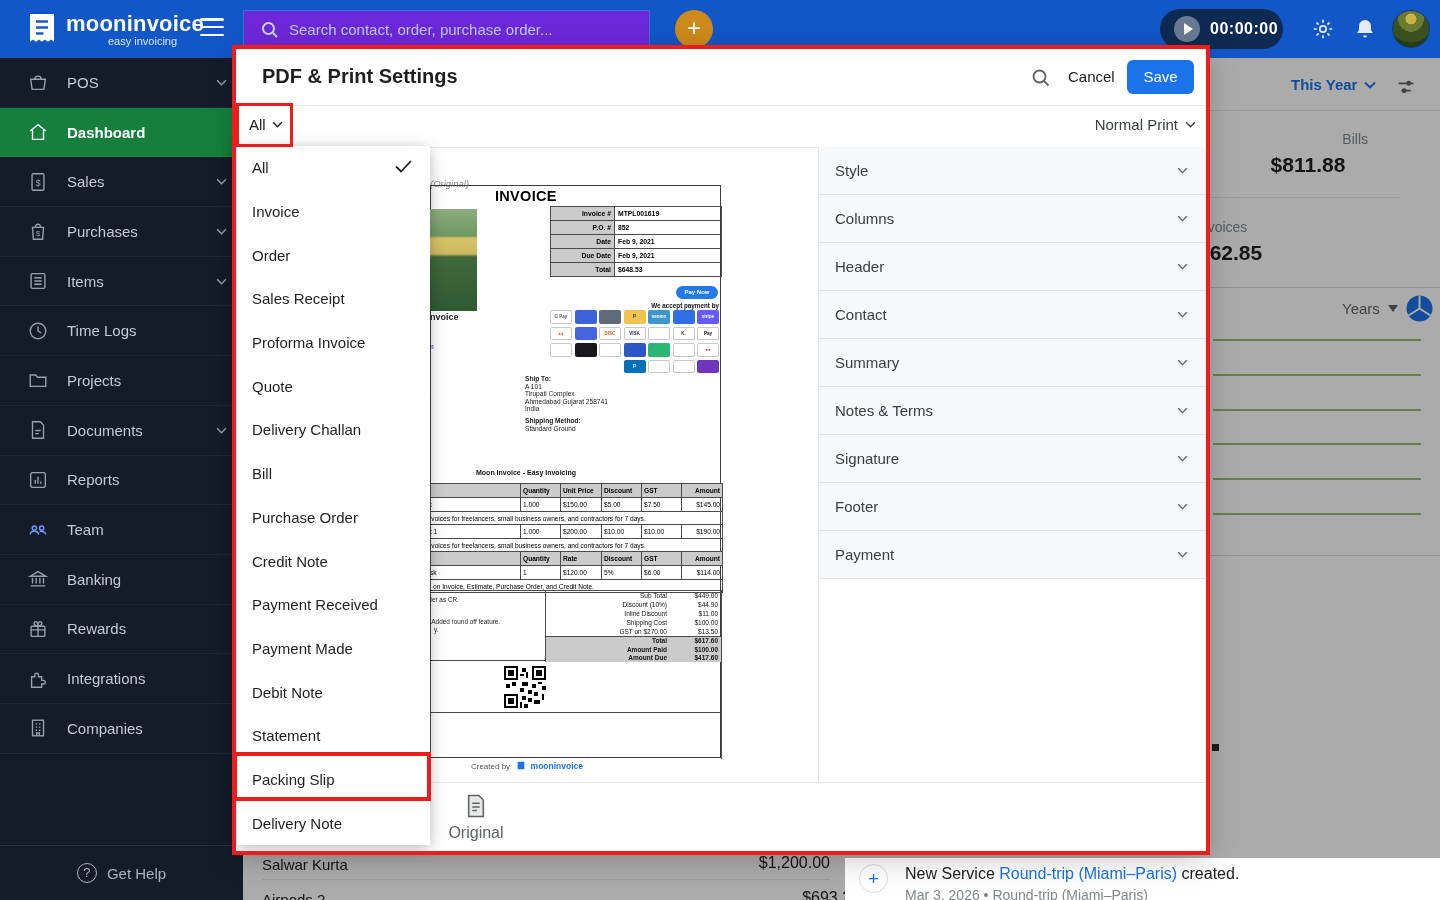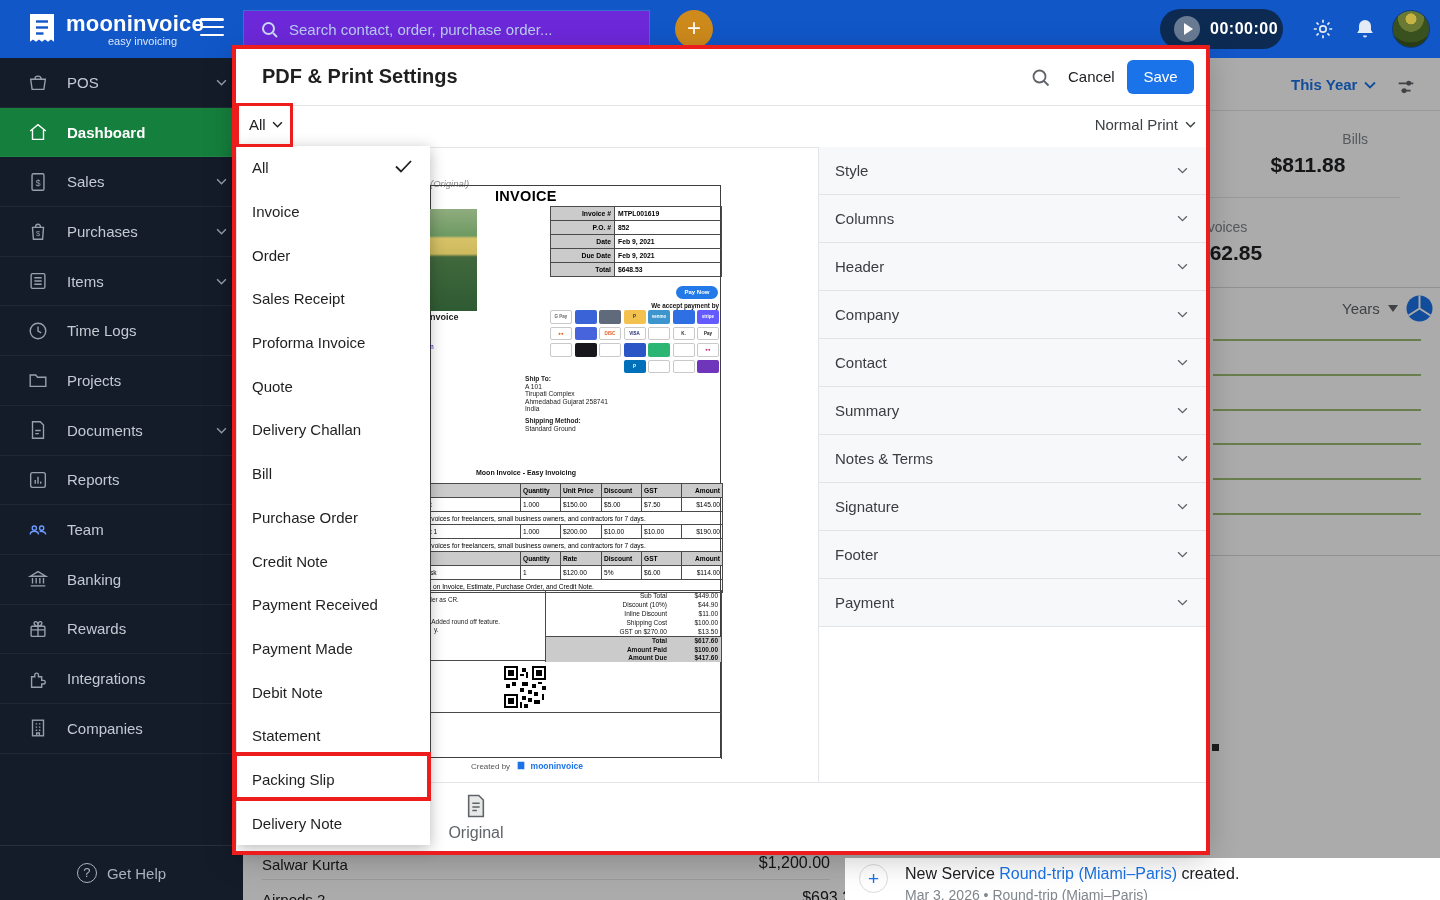--- a/index.html
+++ b/index.html
@@ -663,14 +663,6 @@
         </div>
       </div>
     <div class="accrow">
-        <div class="albl">Company</div>
-        <div class="achev">
-          <svg class="chevron" viewBox="0 0 12 8" fill="none" stroke="#5F6368" stroke-width="1.5">
-            <path d="M1 1.5l5 5 5-5"></path>
-          </svg>
-        </div>
-      </div>
-    <div class="accrow">
         <div class="albl">Contact</div>
         <div class="achev">
           <svg class="chevron" viewBox="0 0 12 8" fill="none" stroke="#5F6368" stroke-width="1.5">

